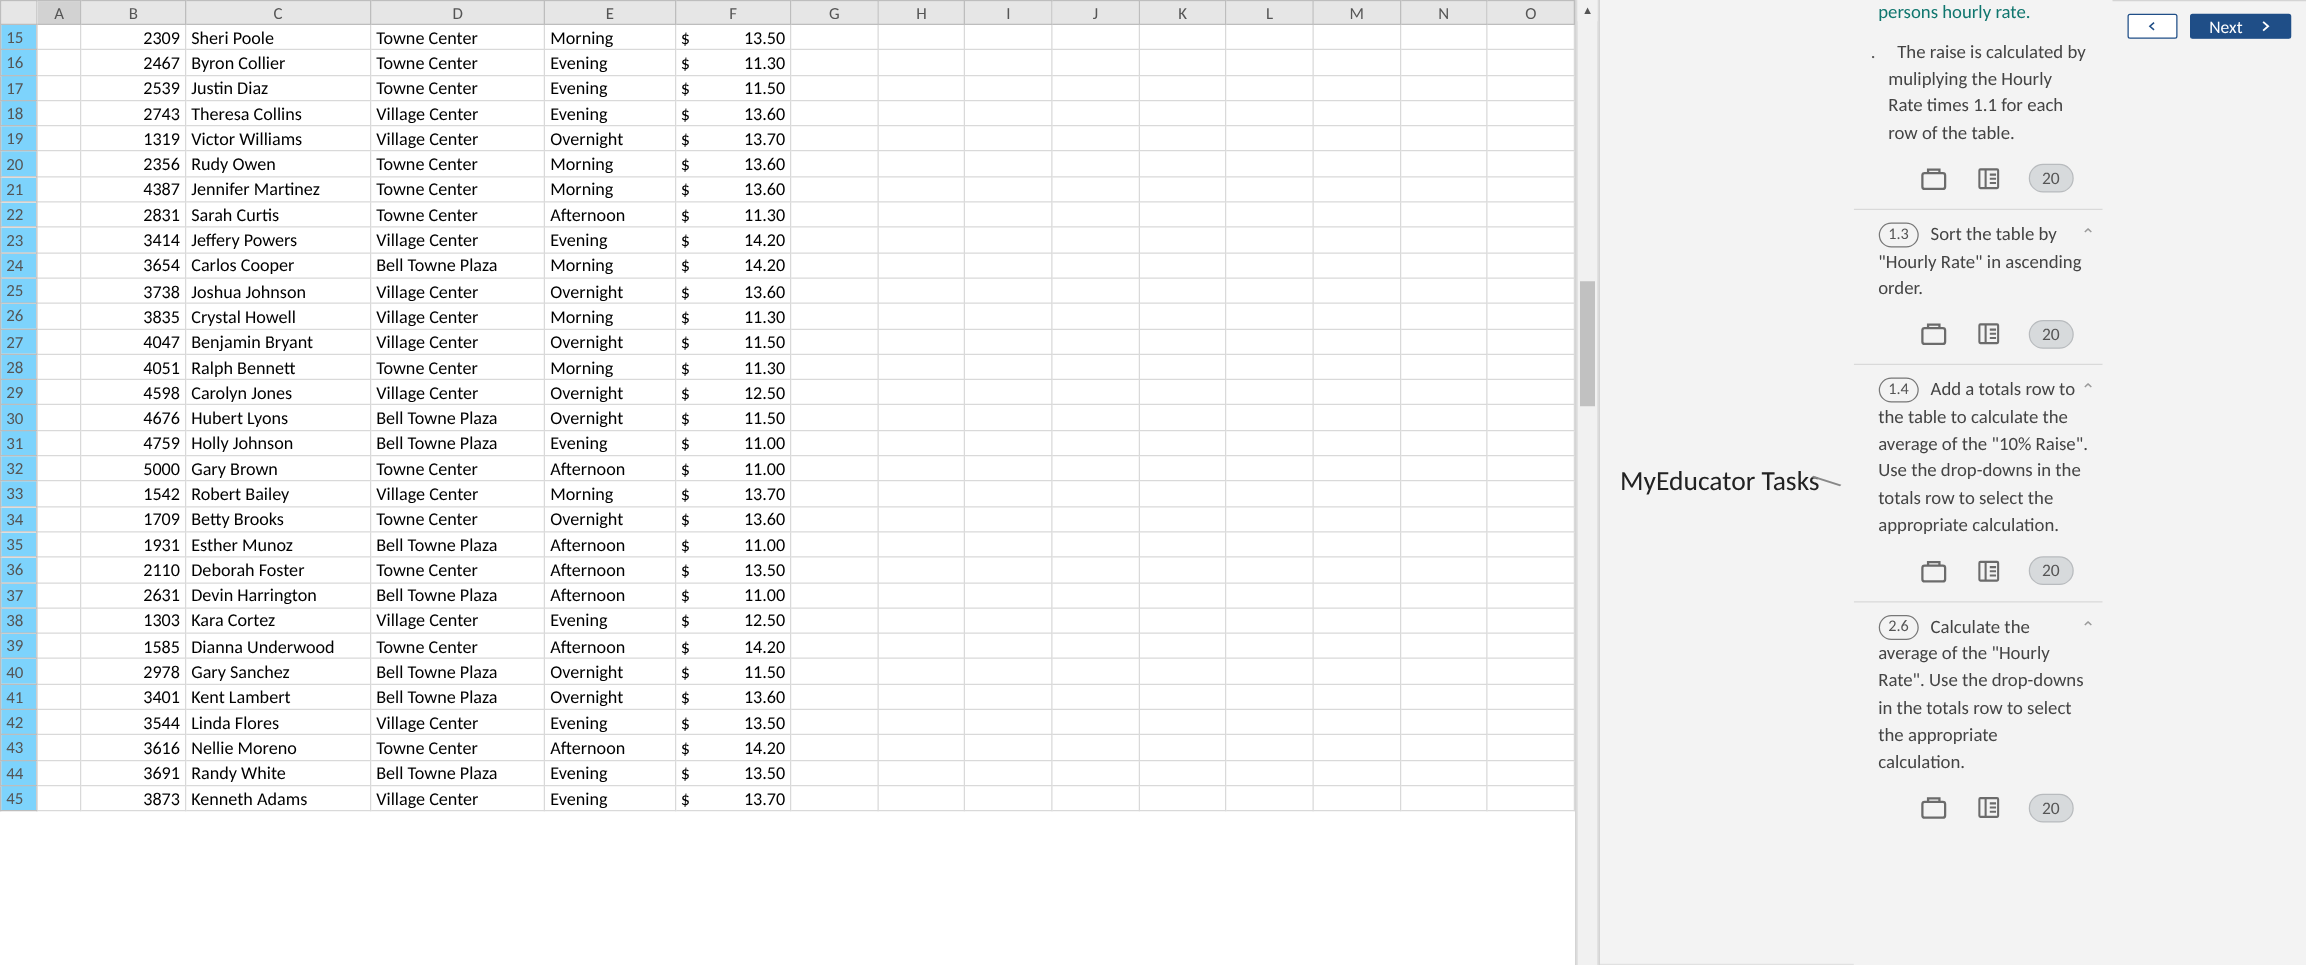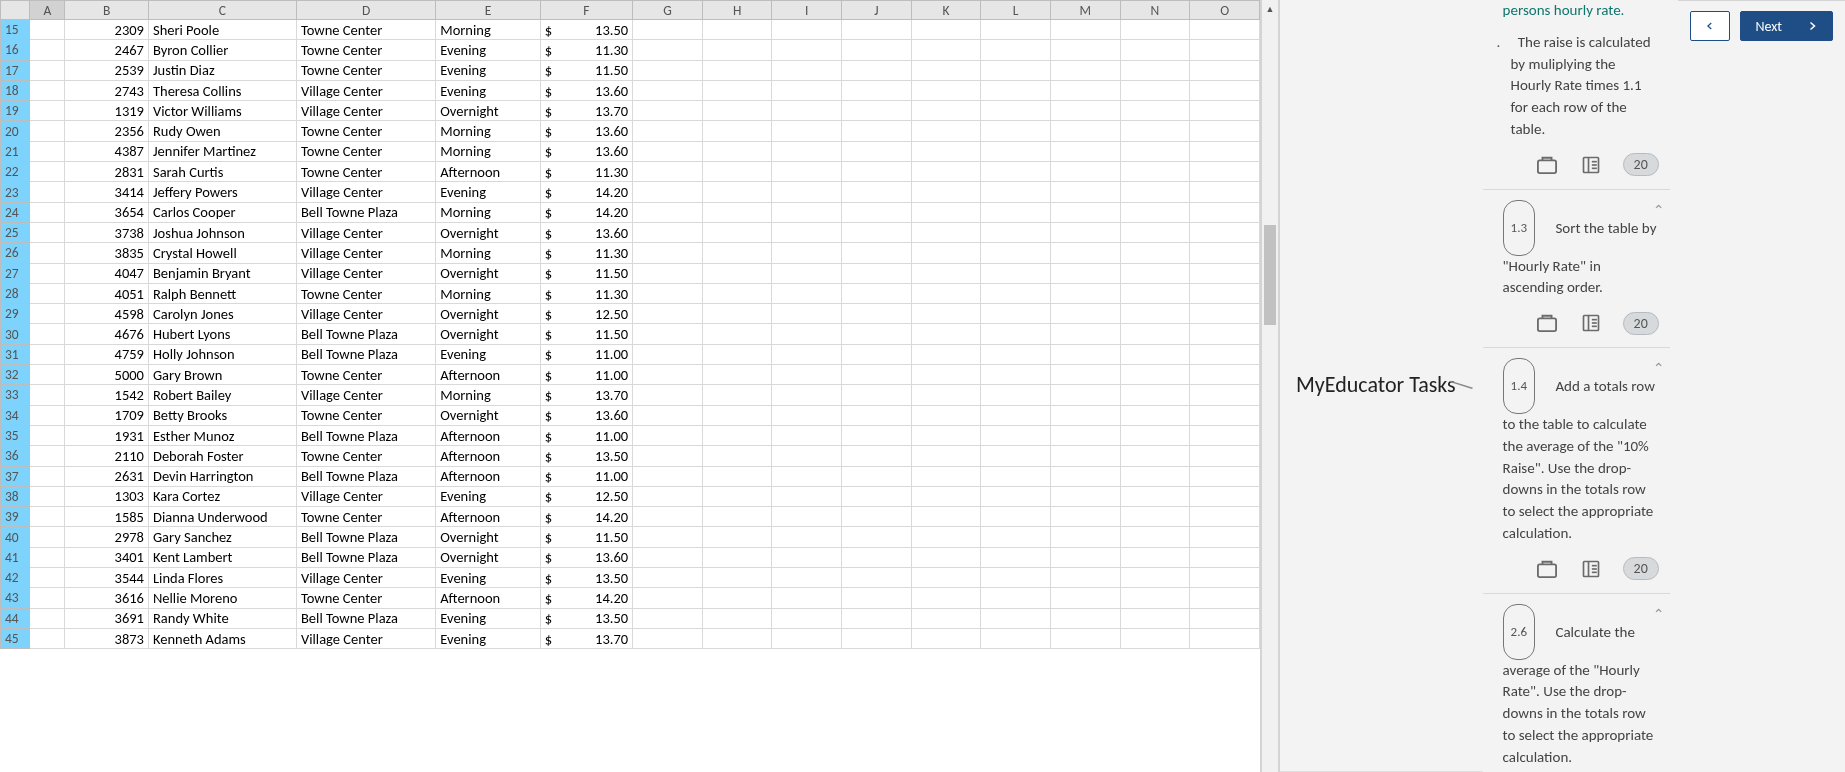--- a/index.html
+++ b/index.html
@@ -180,13 +180,13 @@
       background:#f3f3f3;
     }
     .btn {
-      height: 30px;
+      height: 20px;
       padding: 0 14px;
       font-size: 14px;
       border-radius: 2px;
       display:inline-flex;
       align-items:center;
-      gap:24px;
+      gap:12px;
       cursor:pointer;
     }
     .btn-outline {

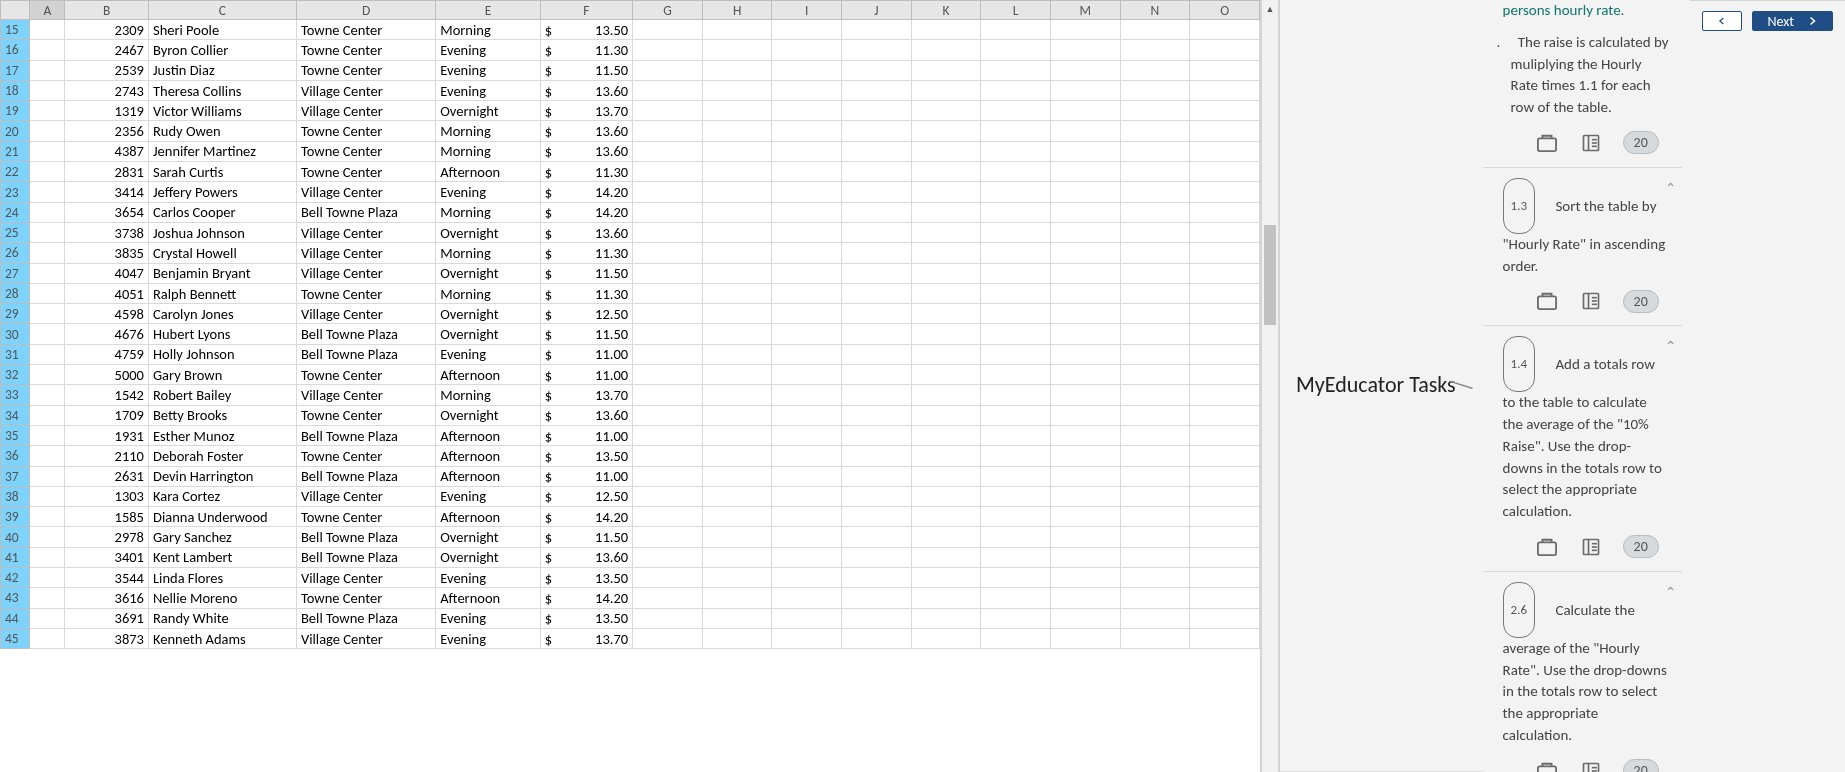--- a/index.html
+++ b/index.html
@@ -129,10 +129,10 @@
       display: inline-block;
       border: 1.5px solid #777;
       border-radius: 14px;
-      padding: 18px 7px;
+      padding: 0 7px;
       font-size: 13px;
       color: #555;
-      margin-right: 17px;
+      margin-right: 6px;
       line-height:18px;
       vertical-align: 1px;
     }

